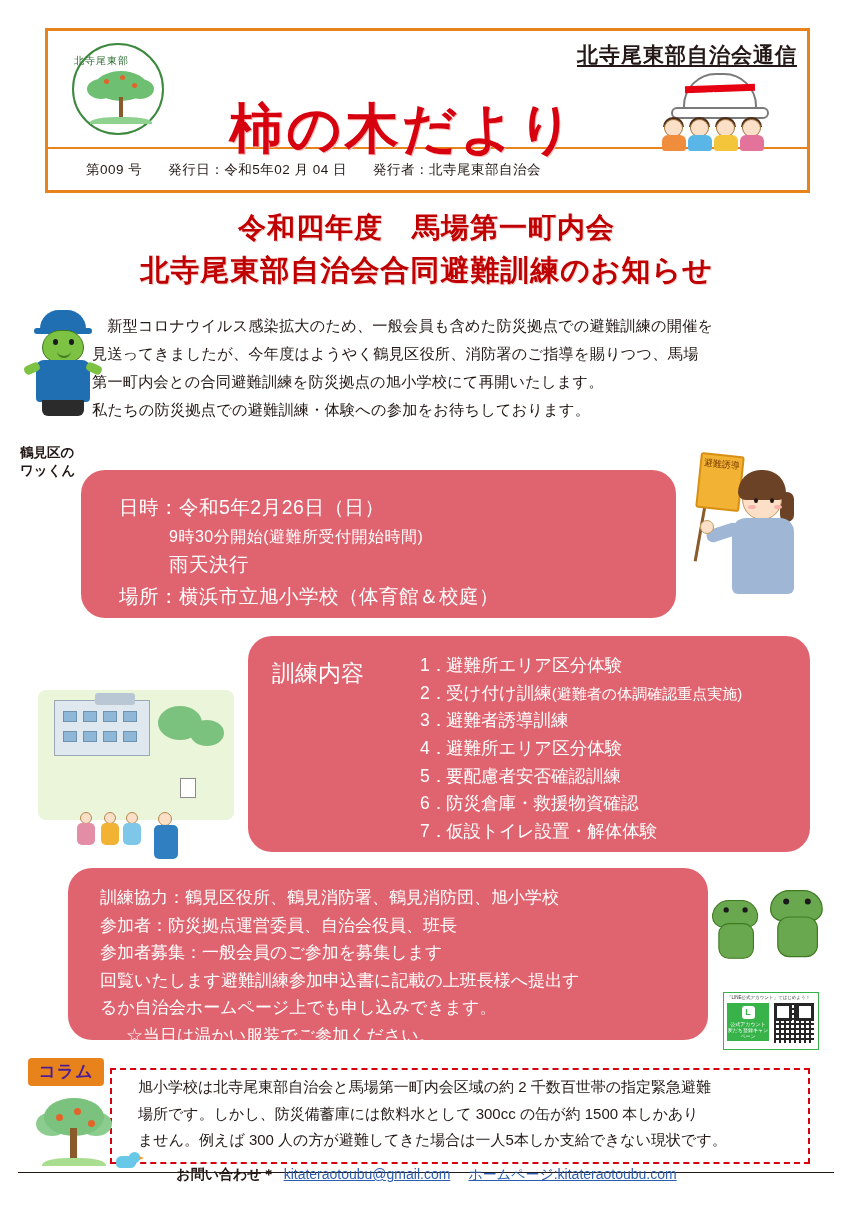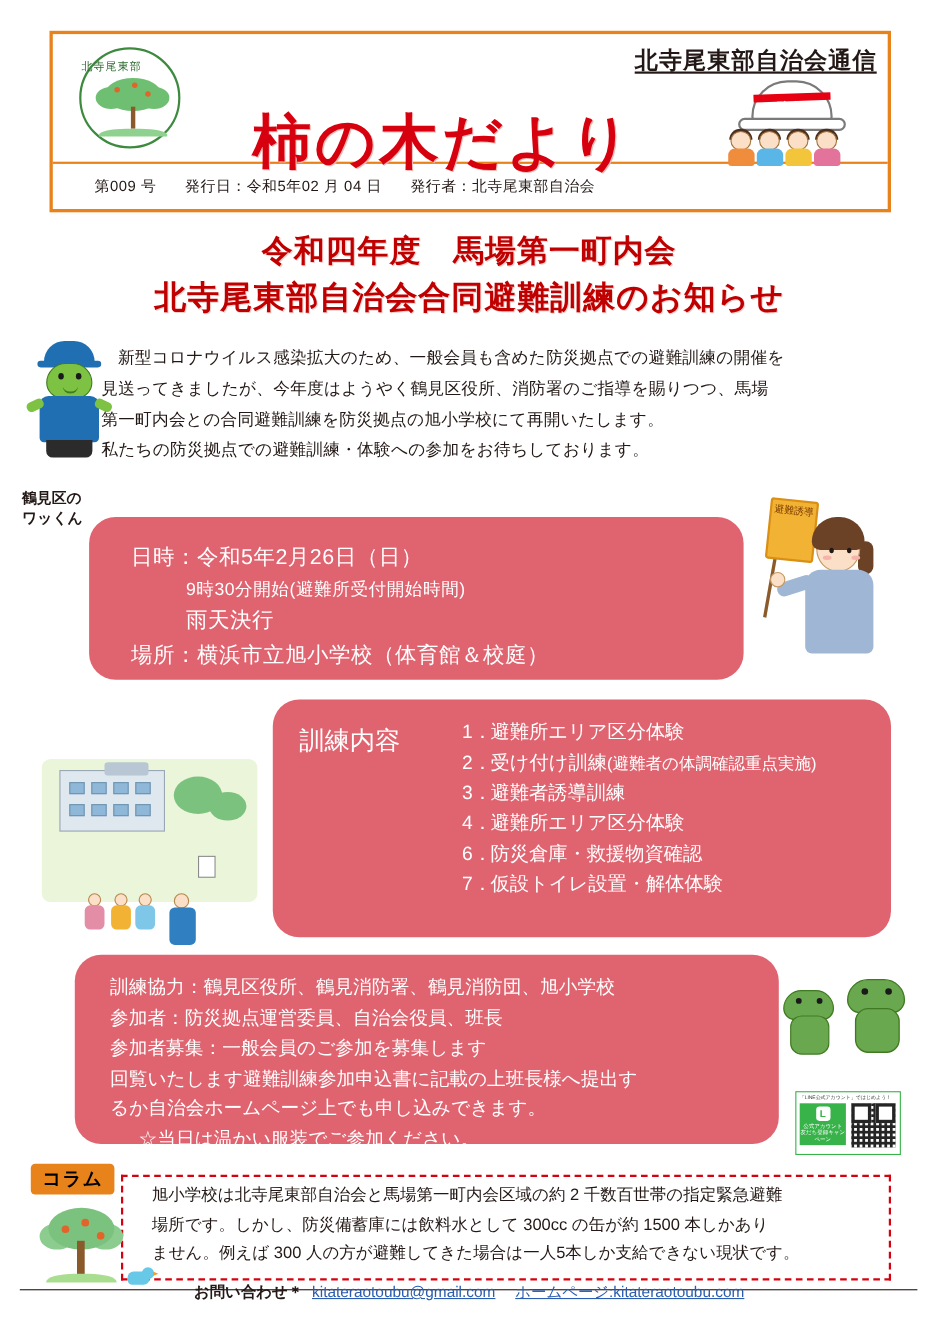--- a/index.html
+++ b/index.html
@@ -661,6 +661,9 @@
           <span class="no">4．</span><span>避難所エリア区分体験</span>
         </li>
         <li>
+          <span class="no">5．</span><span>要配慮者安否確認訓練</span>
+        </li>
+        <li>
           <span class="no">6．</span><span>防災倉庫・救援物資確認</span>
         </li>
         <li>

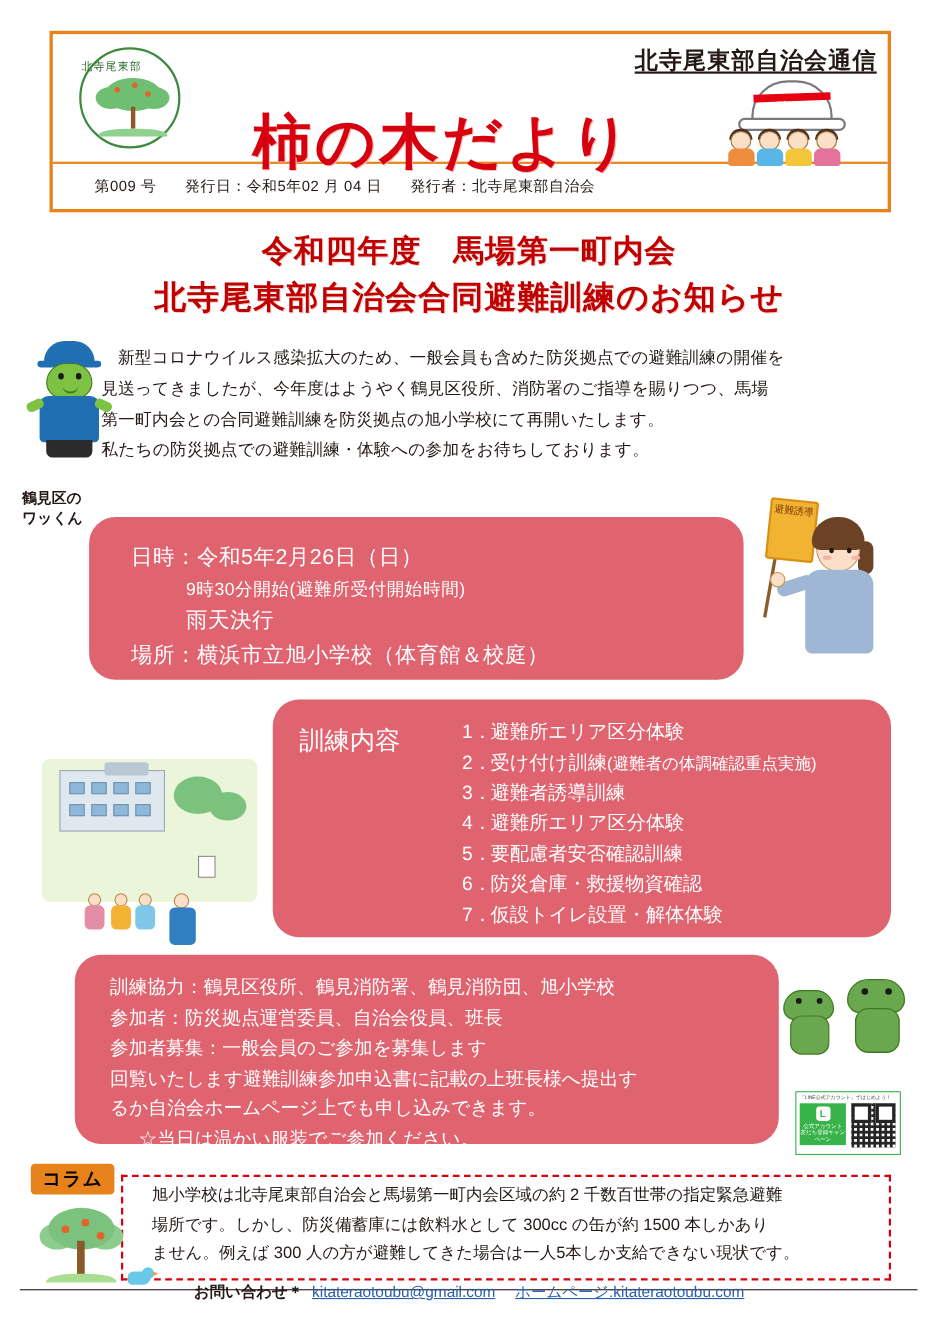--- a/index.html
+++ b/index.html
@@ -441,7 +441,7 @@
     width: 76px;
     height: 28px;
     background: #e8831b;
-    color: #000000;
+    color: #4c1d95;
     font-size: 17px;
     font-weight: bold;
     text-align: center;

